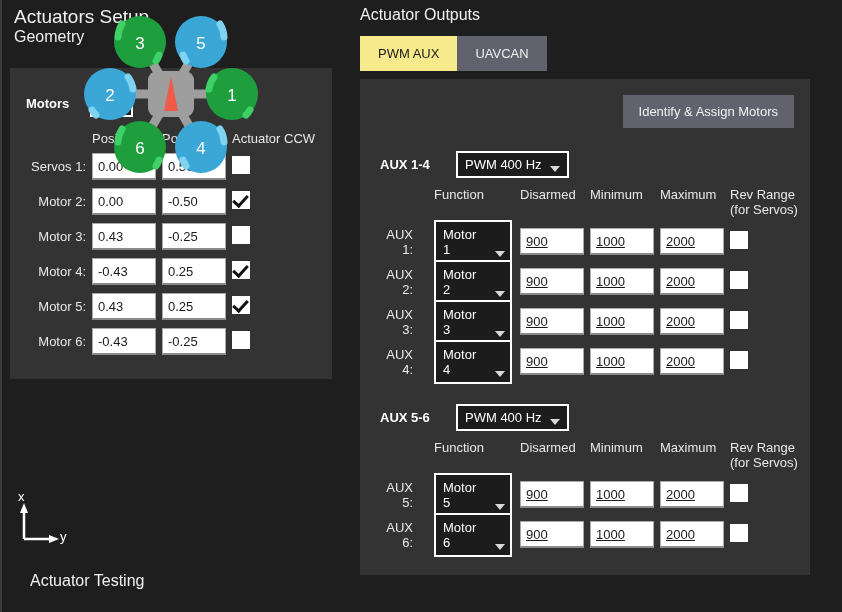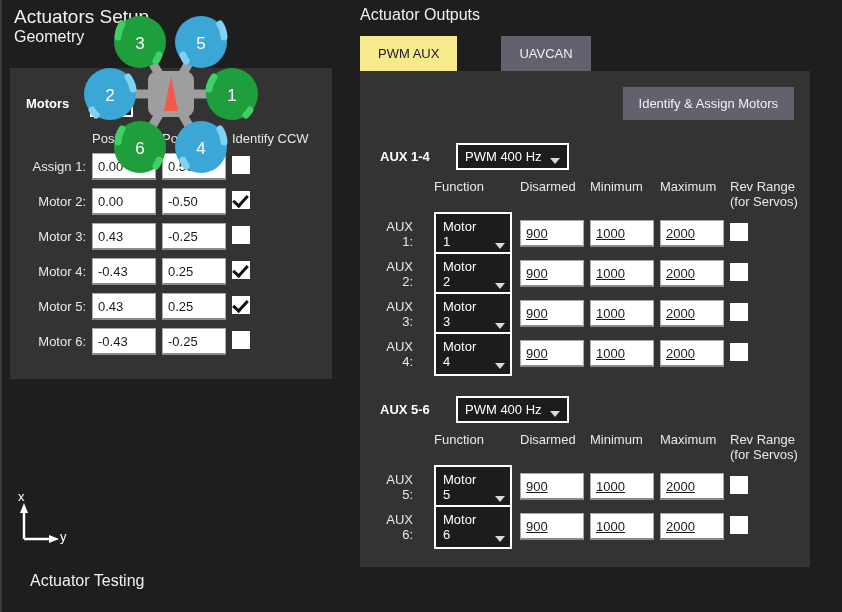--- a/index.html
+++ b/index.html
@@ -161,9 +161,8 @@
 
   #tabs {
     display: flex;
-    margin: 0 0 0 4px;
+    margin: 0 0 8px 4px;
     padding-top: 12px;
-    gap: 44px;
   }
   .tab {
     padding: 10px 18px;

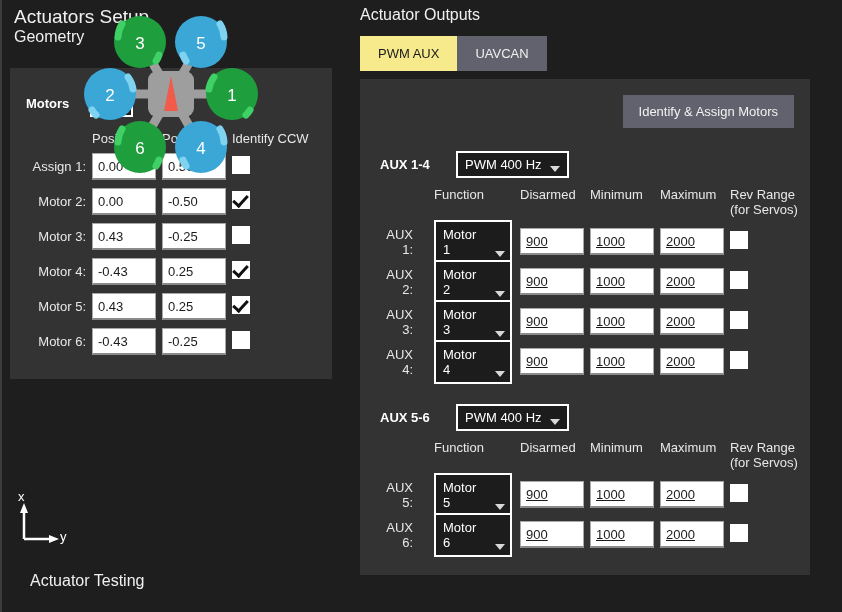--- a/index.html
+++ b/index.html
@@ -274,7 +274,7 @@
         <span class="gcell-label"></span>
         <span class="gcell-head w-posx">Position X</span>
         <span class="gcell-head w-posy">Position Y</span>
-        <span class="gcell-head w-dir">Identify CCW</span>
+        <span class="gcell-head w-dir">Actuator CCW</span>
       </div>
 
       <div class="geom-row">

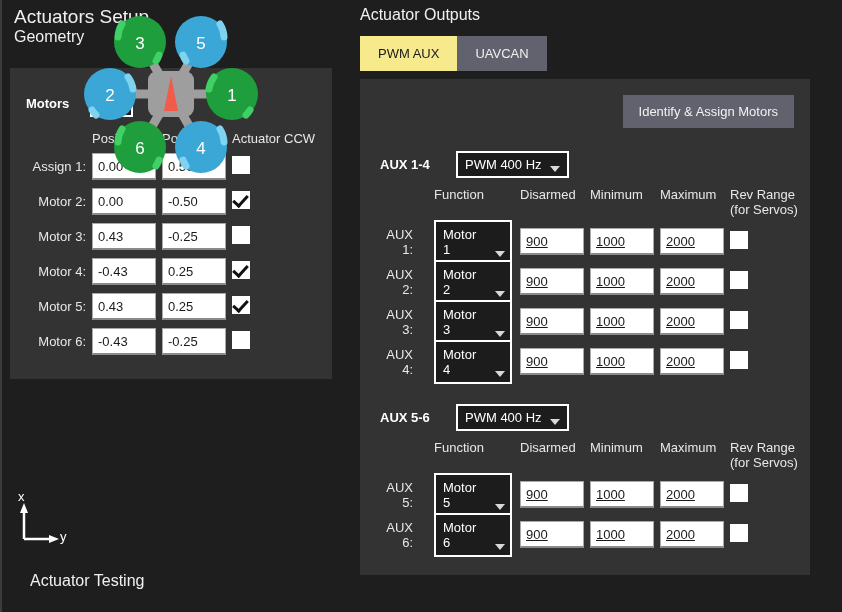--- a/index.html
+++ b/index.html
@@ -278,7 +278,7 @@
       </div>
 
       <div class="geom-row">
-        <span class="gcell-label">Assign 1:</span>
+        <span class="gcell-label">Servos 1:</span>
         <span class="w-posx"><input class="txtinput" value="0.00" style=""></span>
         <span class="w-posy"><input class="txtinput" value="0.50" style=""></span>
         <span class="w-dir"><span class="checkbox"></span></span>

